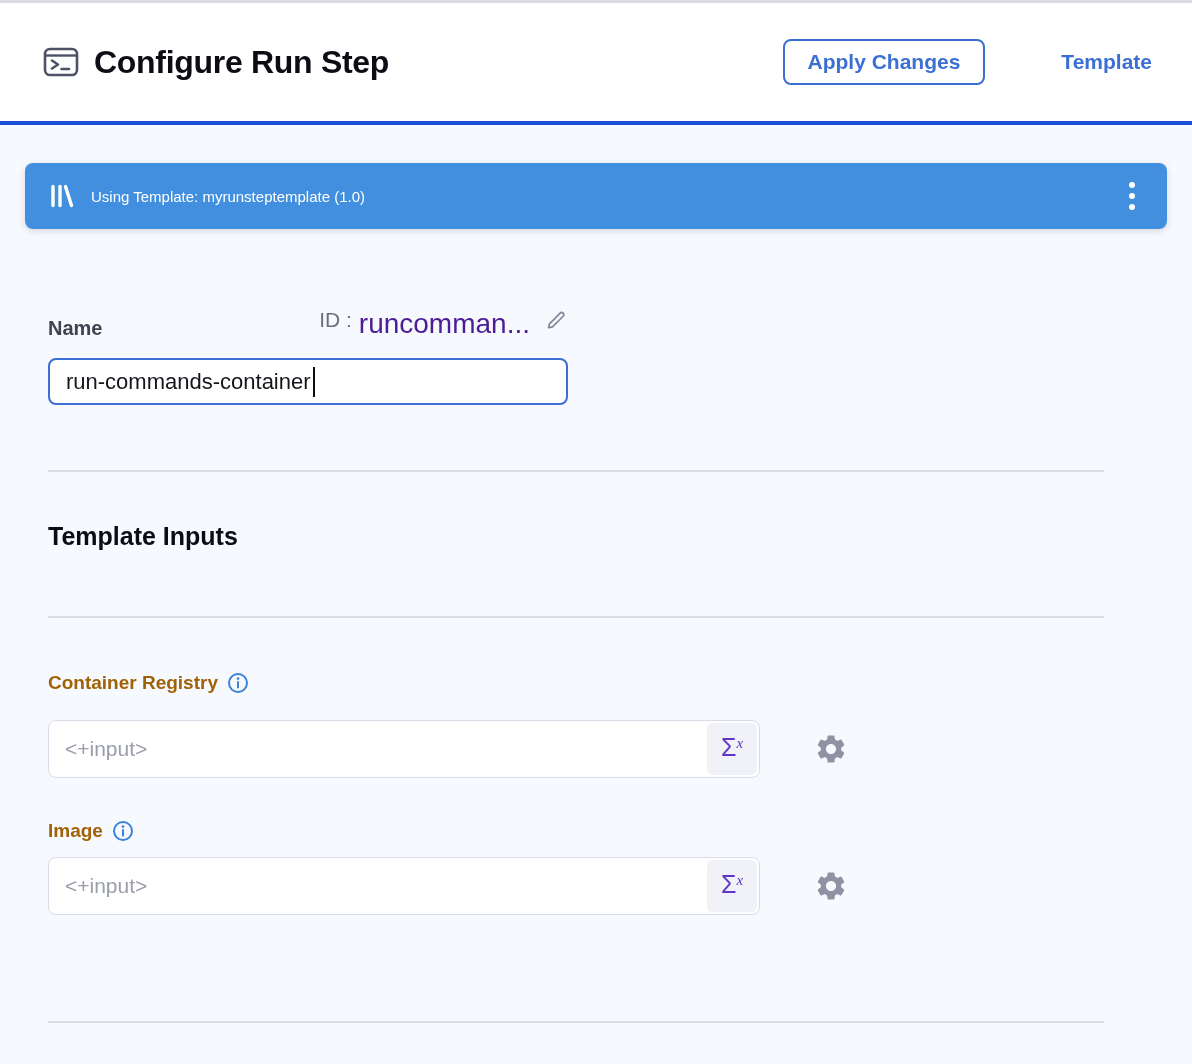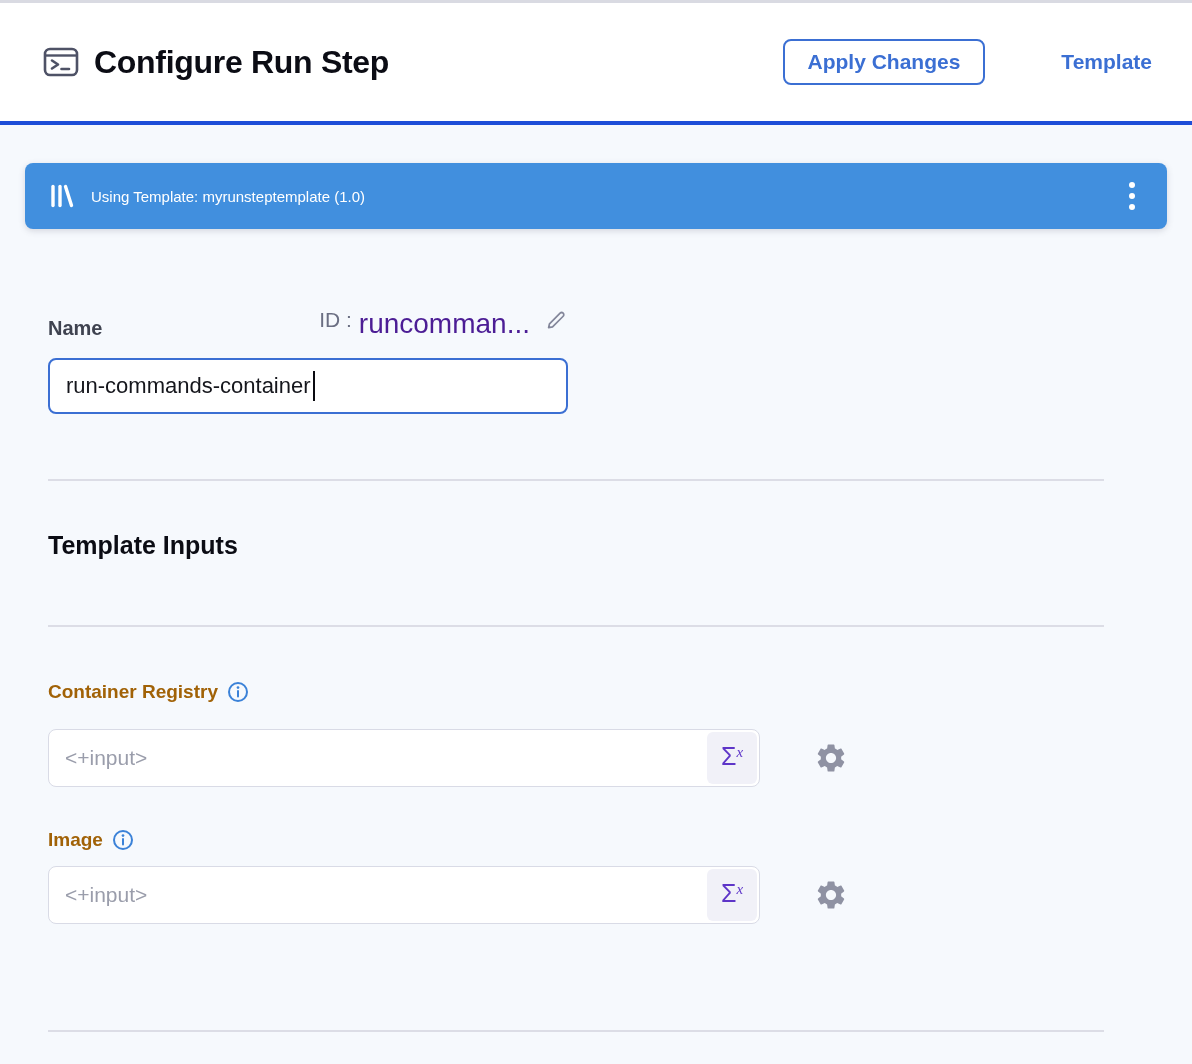--- a/index.html
+++ b/index.html
@@ -87,7 +87,7 @@
   .edit-icon { width: 24px; height: 24px; margin-left: 14px; cursor: pointer; }
   .name-input {
     margin-top: 18px;
-    width: 520px; height: 56px;
+    width: 520px; height: 47px;
     background: #ffffff;
     border: 2px solid #3b6fd3;
     border-radius: 8px;

